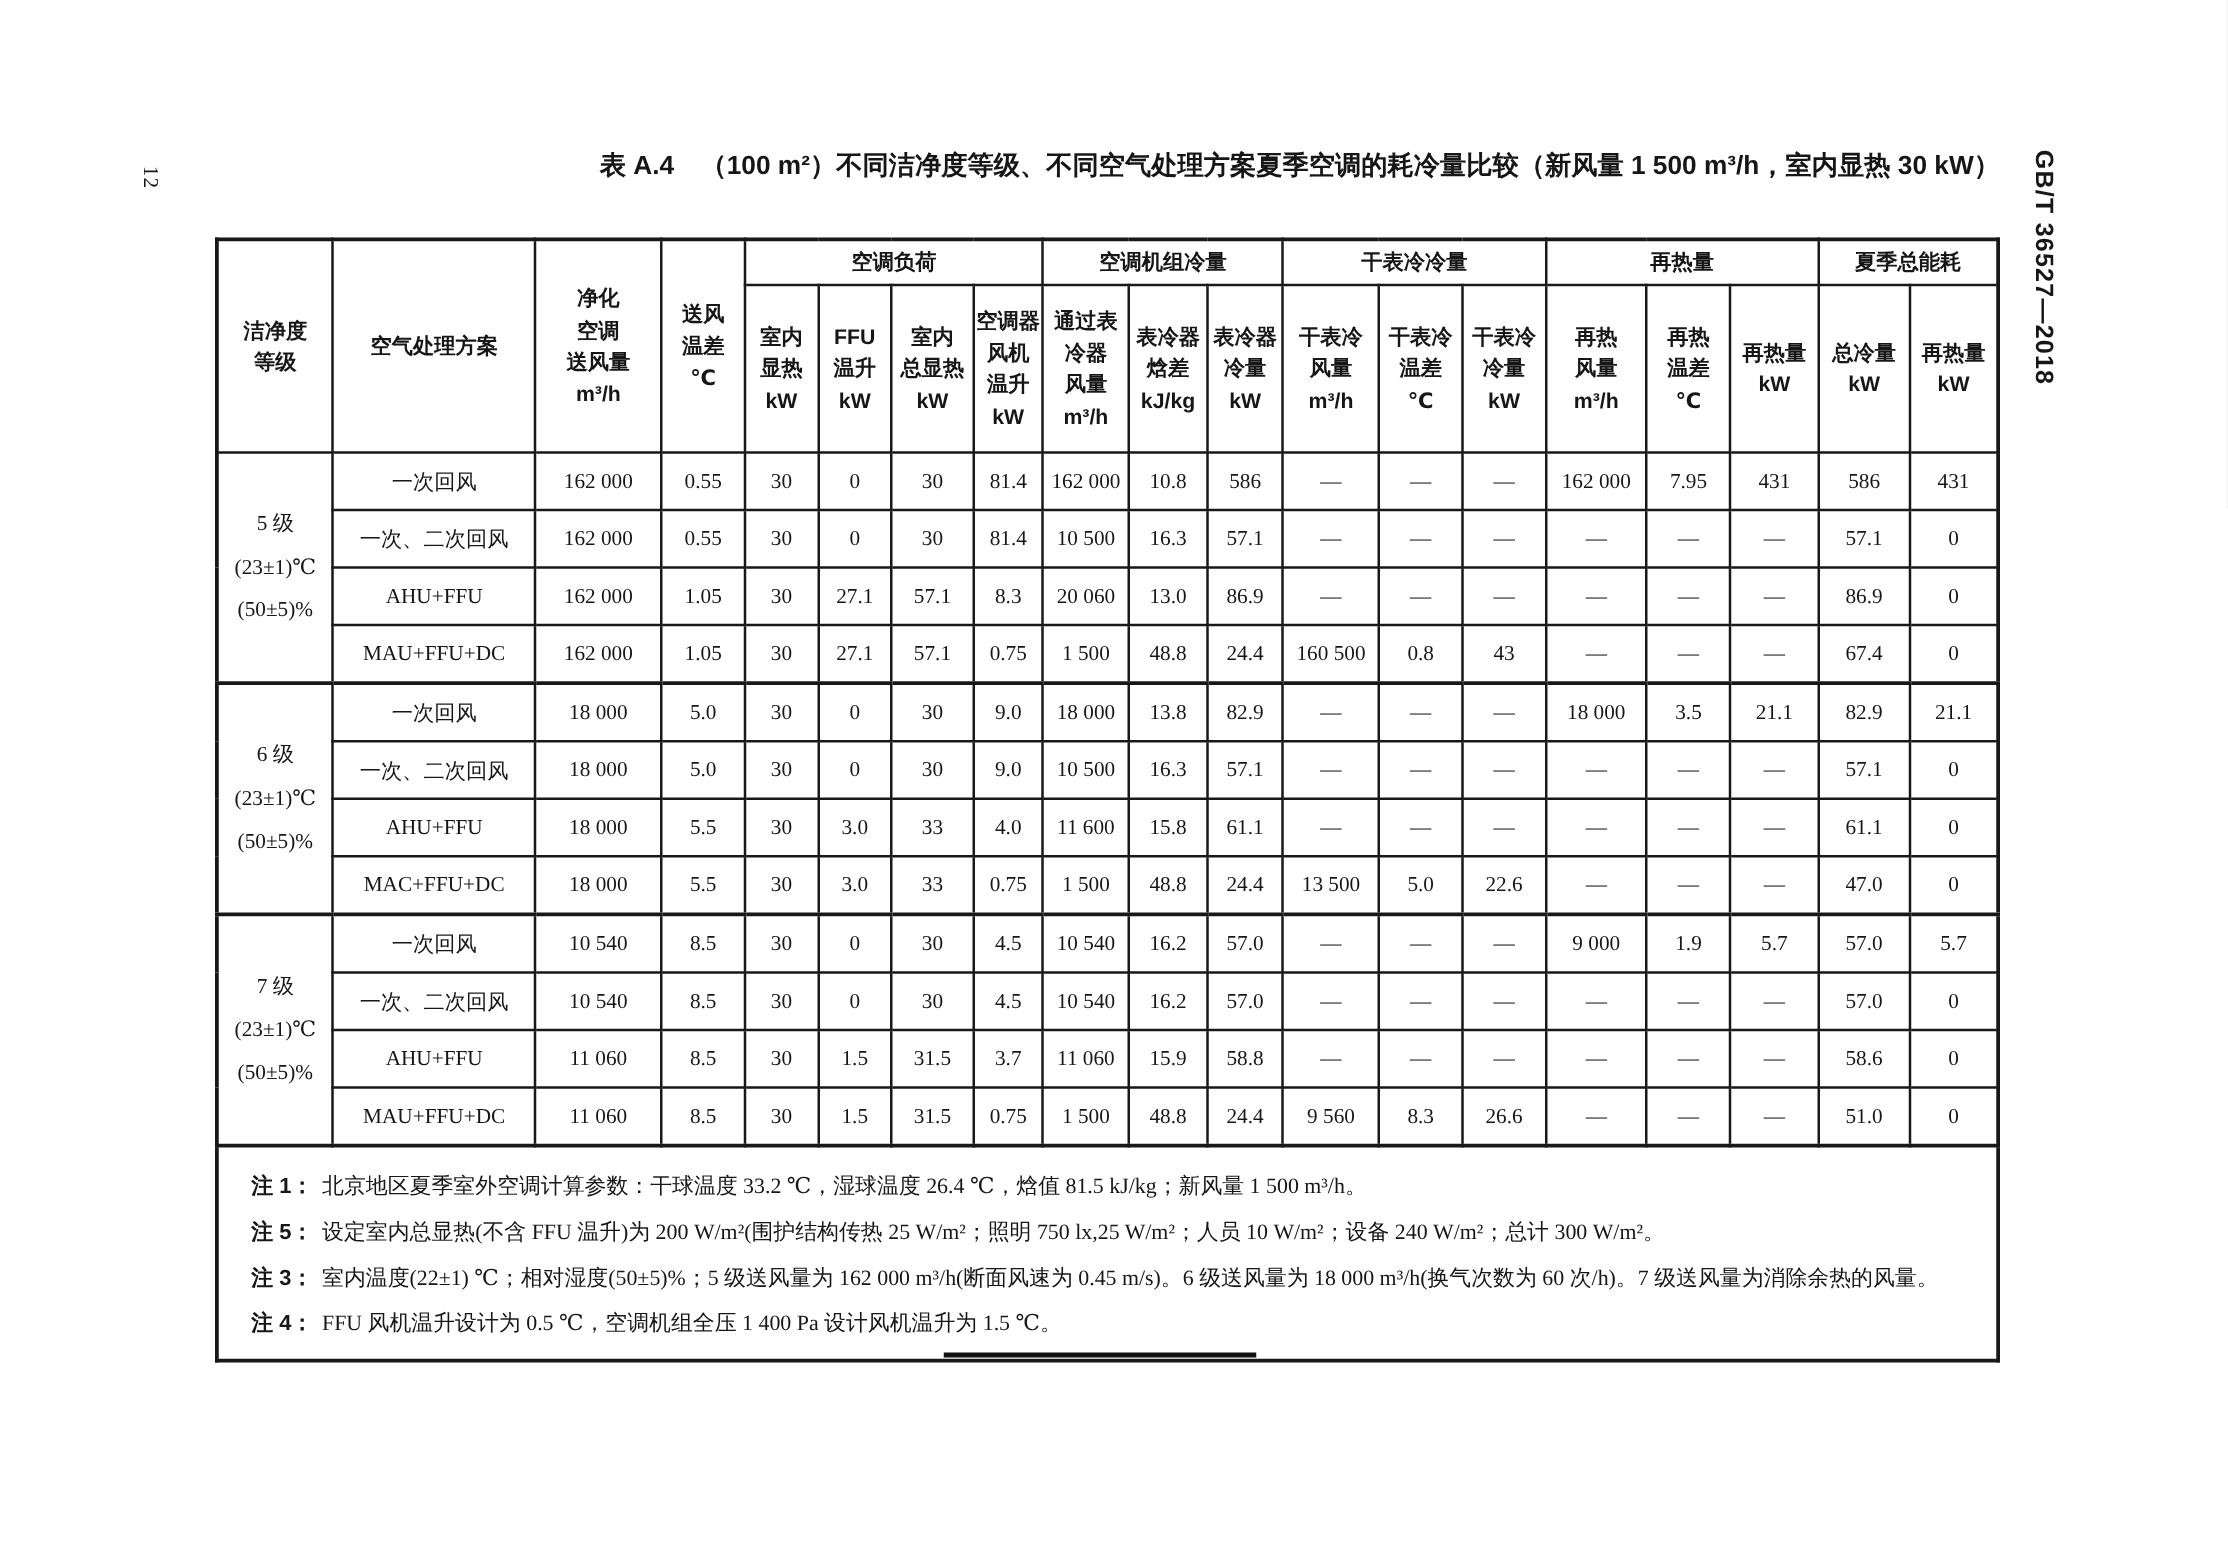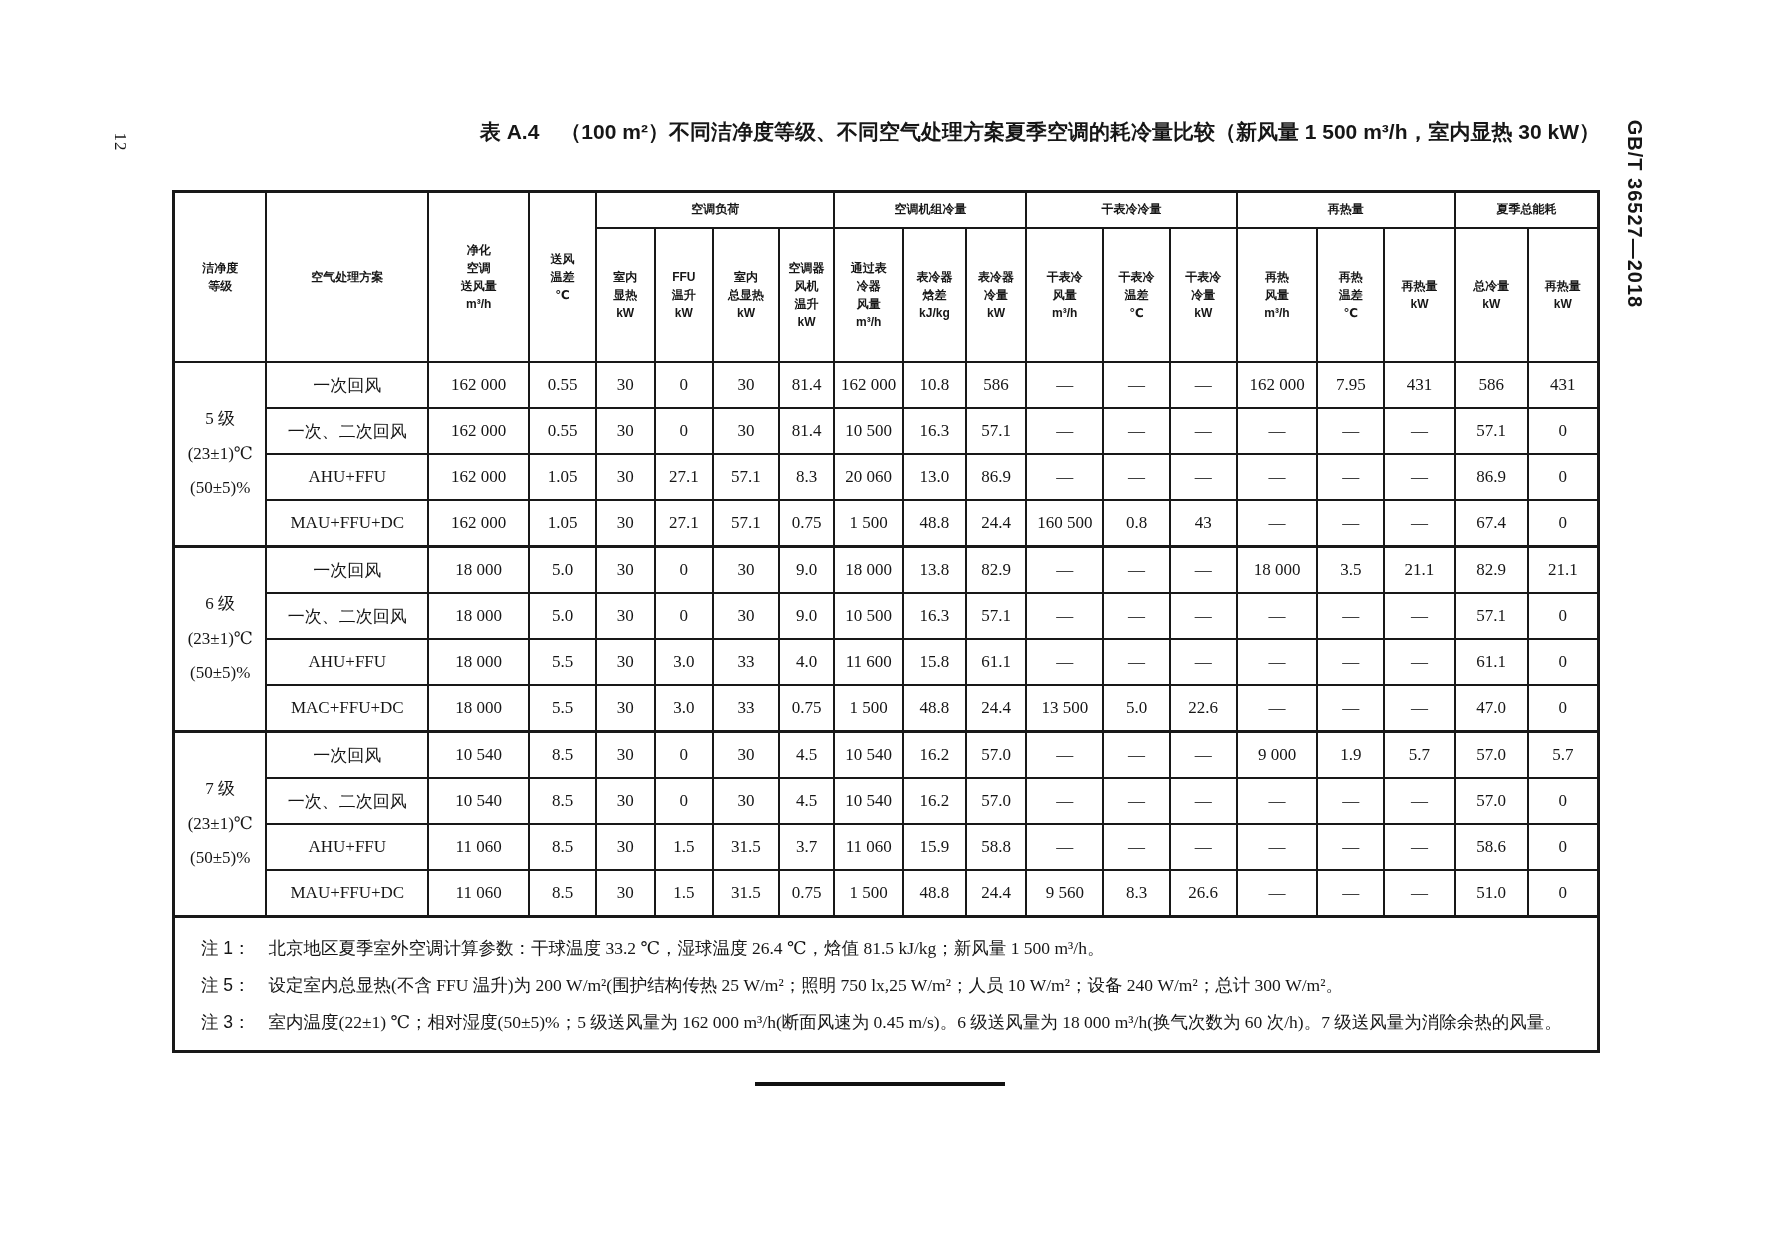--- a/index.html
+++ b/index.html
@@ -31,7 +31,7 @@
   }
   table.tbl th{
     font-family:"Liberation Sans","DejaVu Sans",sans-serif;font-weight:700;
-    font-size:12px;line-height:1.5;white-space:pre-line;
+    font-size:17px;line-height:1.5;white-space:pre-line;
   }
   table.tbl th.grp{height:34px;line-height:1.1;}
   table.tbl td{font-size:17px;height:44px;}

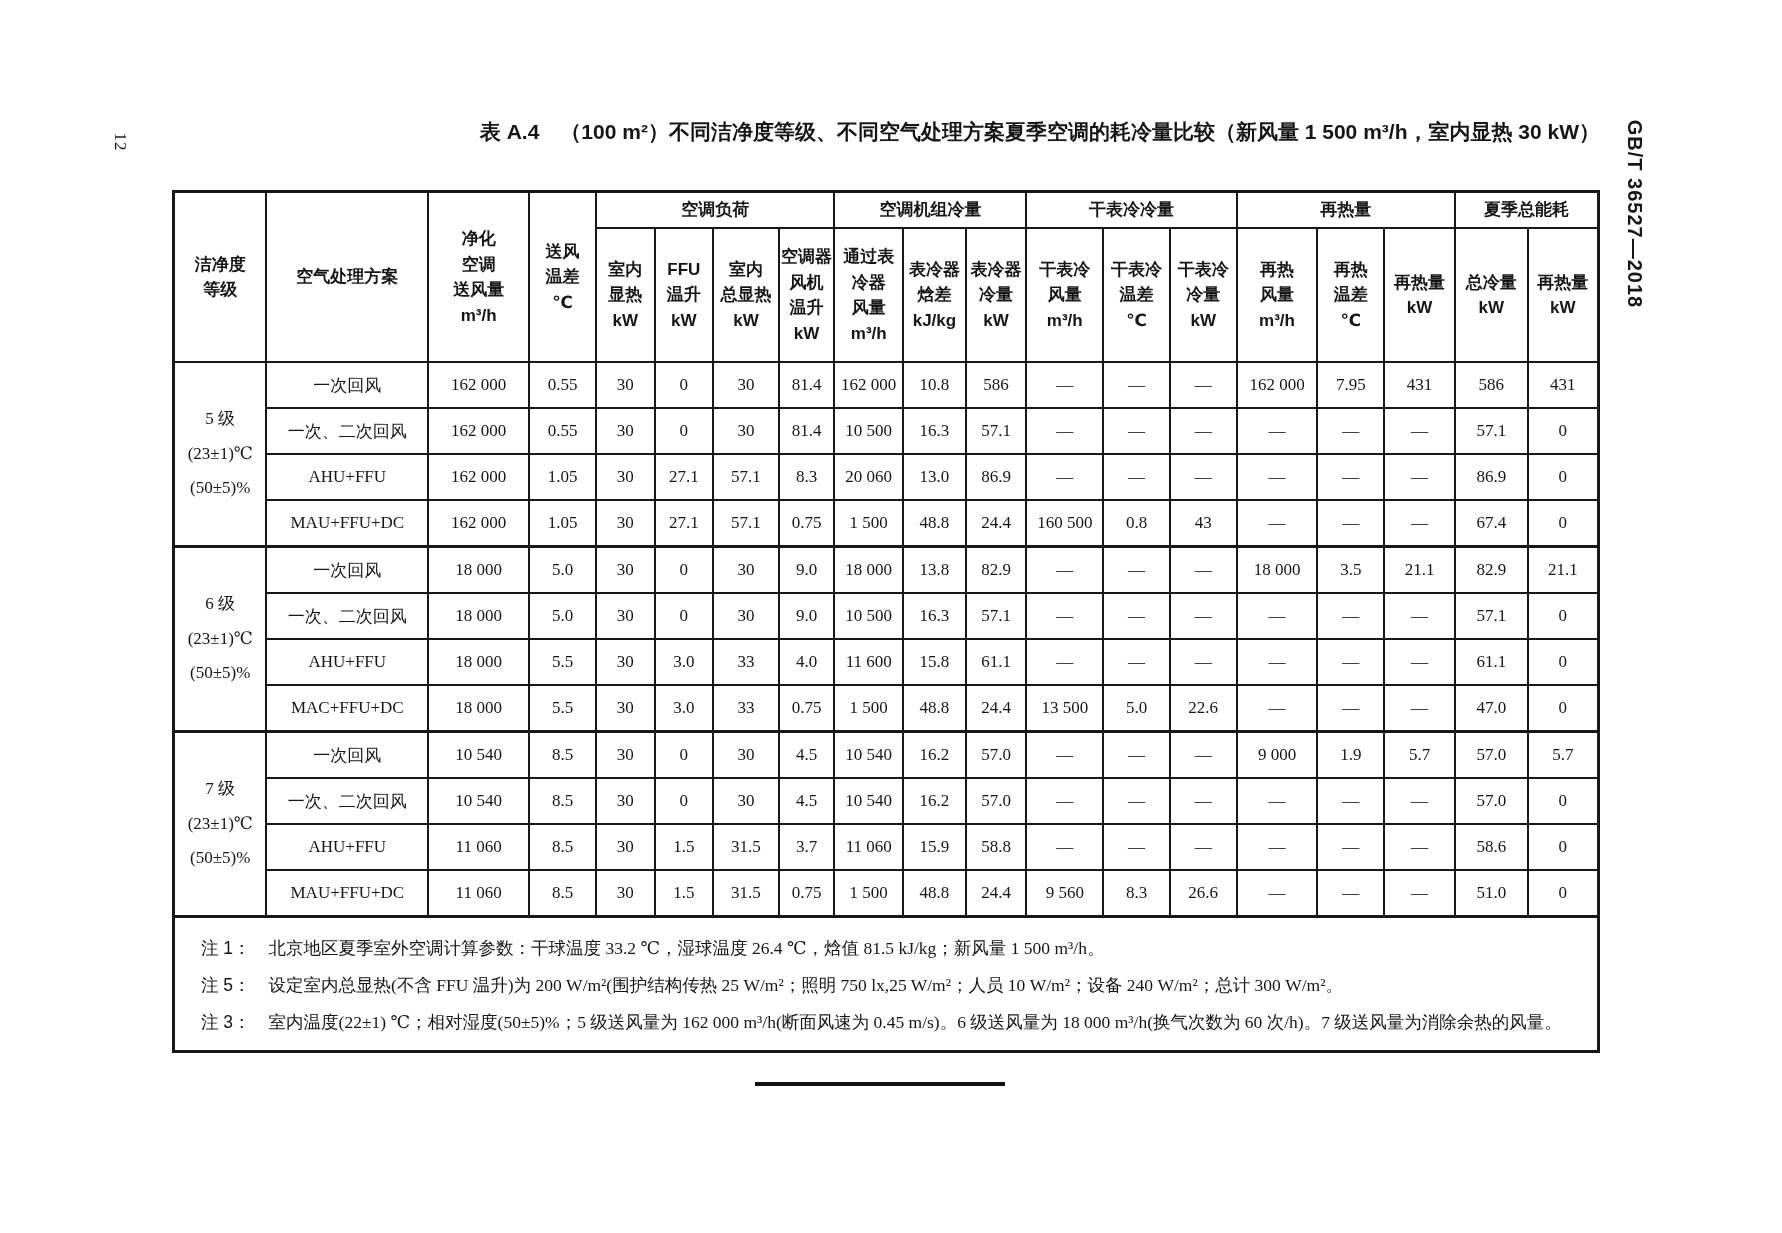--- a/index.html
+++ b/index.html
@@ -44,7 +44,7 @@
     padding:12px 14px 10px 26px;font-size:17.5px;line-height:2.1;
   }
   .note{padding-left:66px;text-indent:-66px;}
-  .note-label{font-family:"Liberation Sans","DejaVu Sans",sans-serif;font-weight:400;margin-right:18px;}
+  .note-label{font-family:"Liberation Sans","DejaVu Sans",sans-serif;font-weight:700;margin-right:7px;}
   .footer-line{position:absolute;left:755px;top:1082px;width:250px;height:4px;background:#111;}
 </style>
 </head>

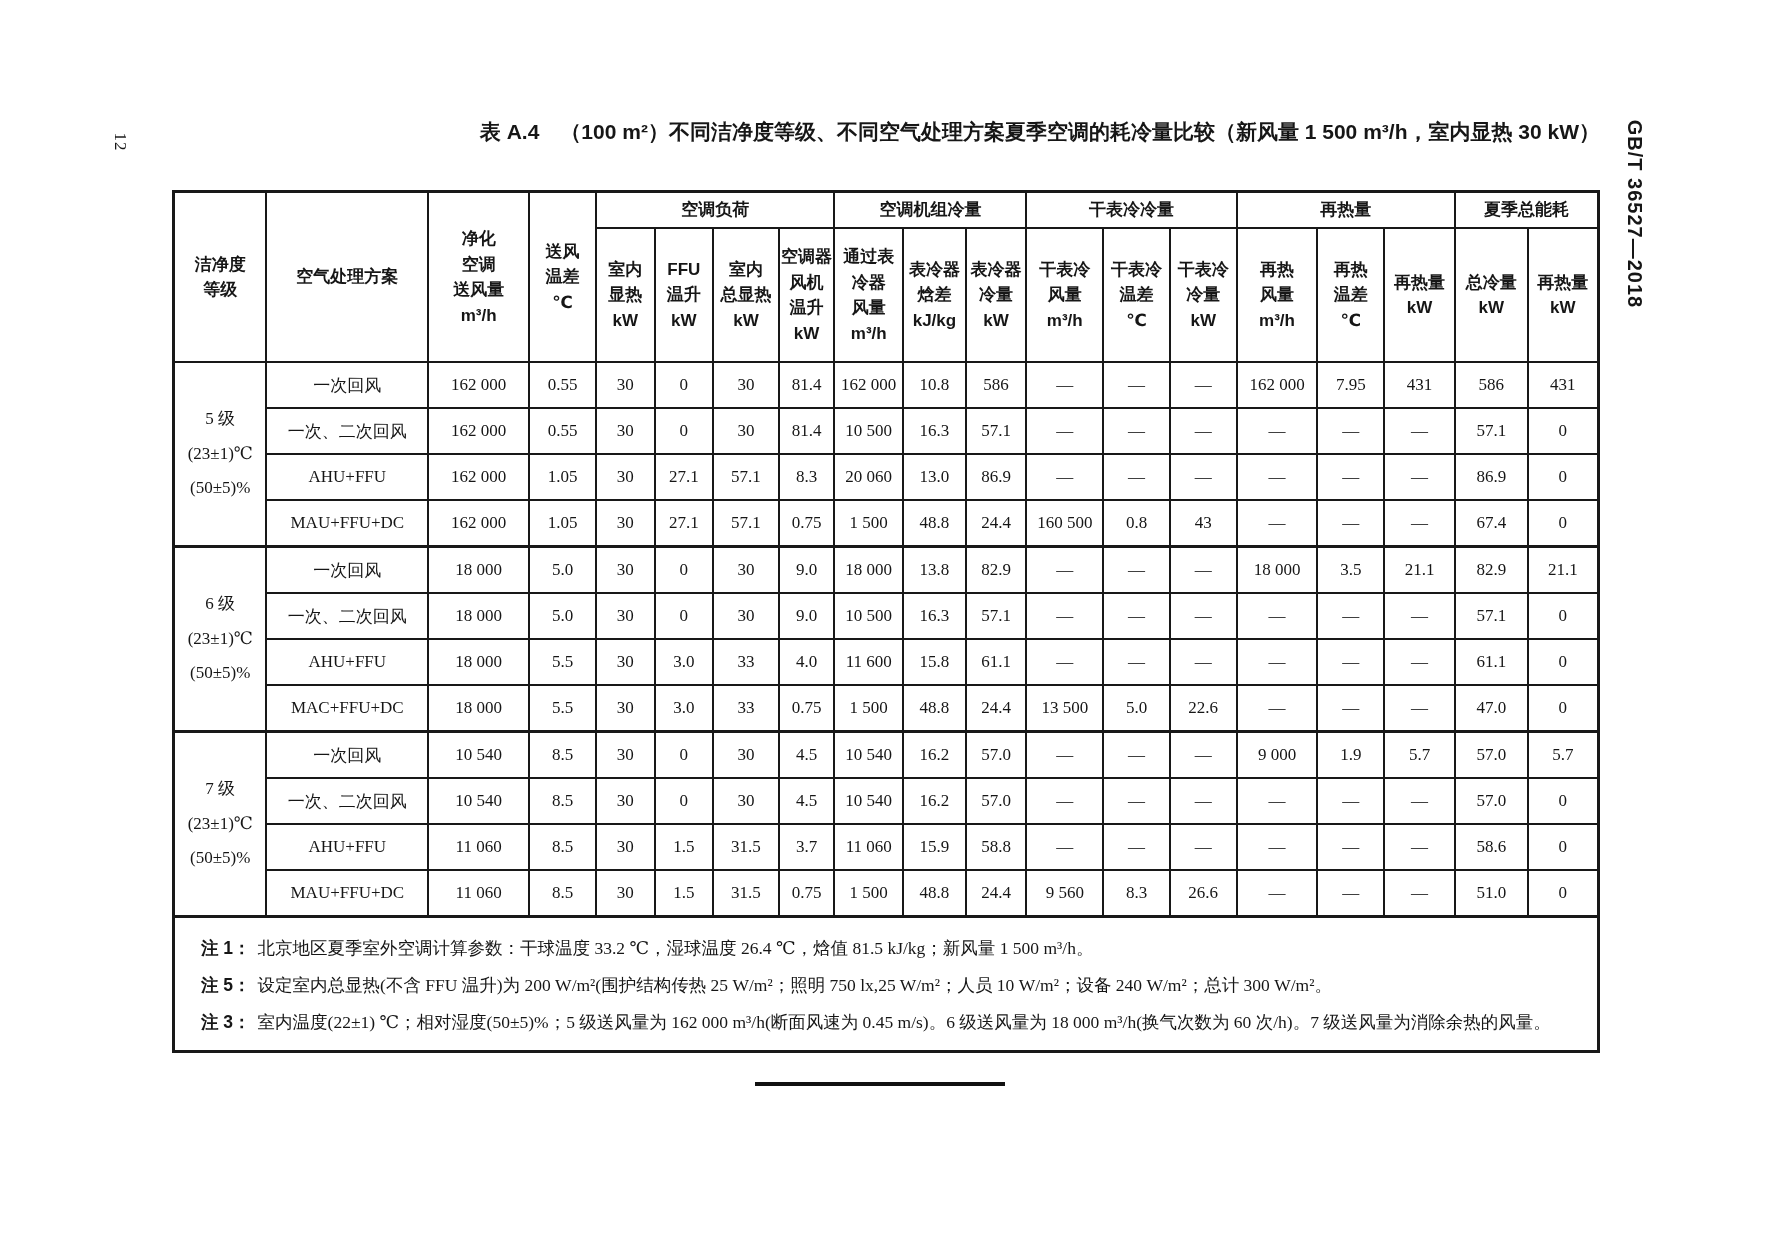--- a/index.html
+++ b/index.html
@@ -402,6 +402,7 @@
         <div class="note"><span class="note-label">注 1：</span><span class="note-text">北京地区夏季室外空调计算参数：干球温度 33.2 ℃，湿球温度 26.4 ℃，焓值 81.5 kJ/kg；新风量 1 500 m³/h。</span></div>
         <div class="note"><span class="note-label">注 5：</span><span class="note-text">设定室内总显热(不含 FFU 温升)为 200 W/m²(围护结构传热 25 W/m²；照明 750 lx,25 W/m²；人员 10 W/m²；设备 240 W/m²；总计 300 W/m²。</span></div>
         <div class="note"><span class="note-label">注 3：</span><span class="note-text">室内温度(22±1) ℃；相对湿度(50±5)%；5 级送风量为 162 000 m³/h(断面风速为 0.45 m/s)。6 级送风量为 18 000 m³/h(换气次数为 60 次/h)。7 级送风量为消除余热的风量。</span></div>
+        <div class="note"><span class="note-label">注 4：</span><span class="note-text">FFU 风机温升设计为 0.5 ℃，空调机组全压 1 400 Pa 设计风机温升为 1.5 ℃。</span></div>
       </div>
   </div>
 

